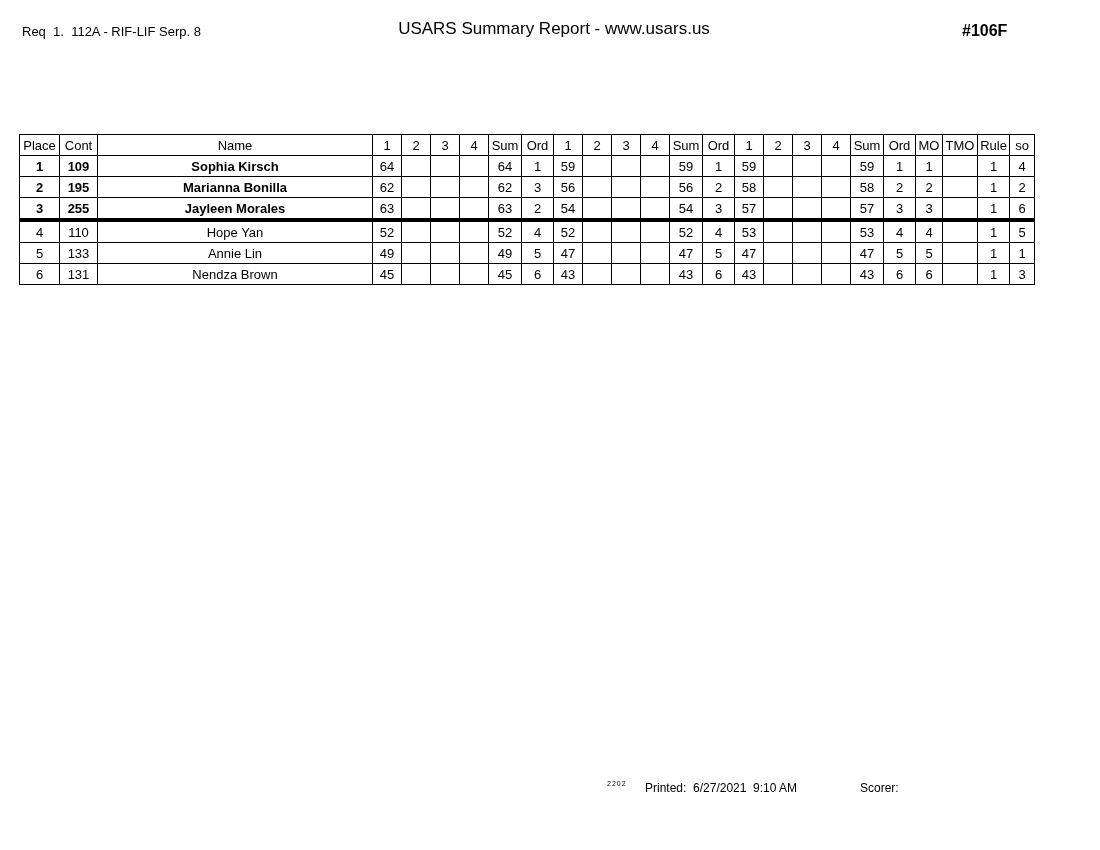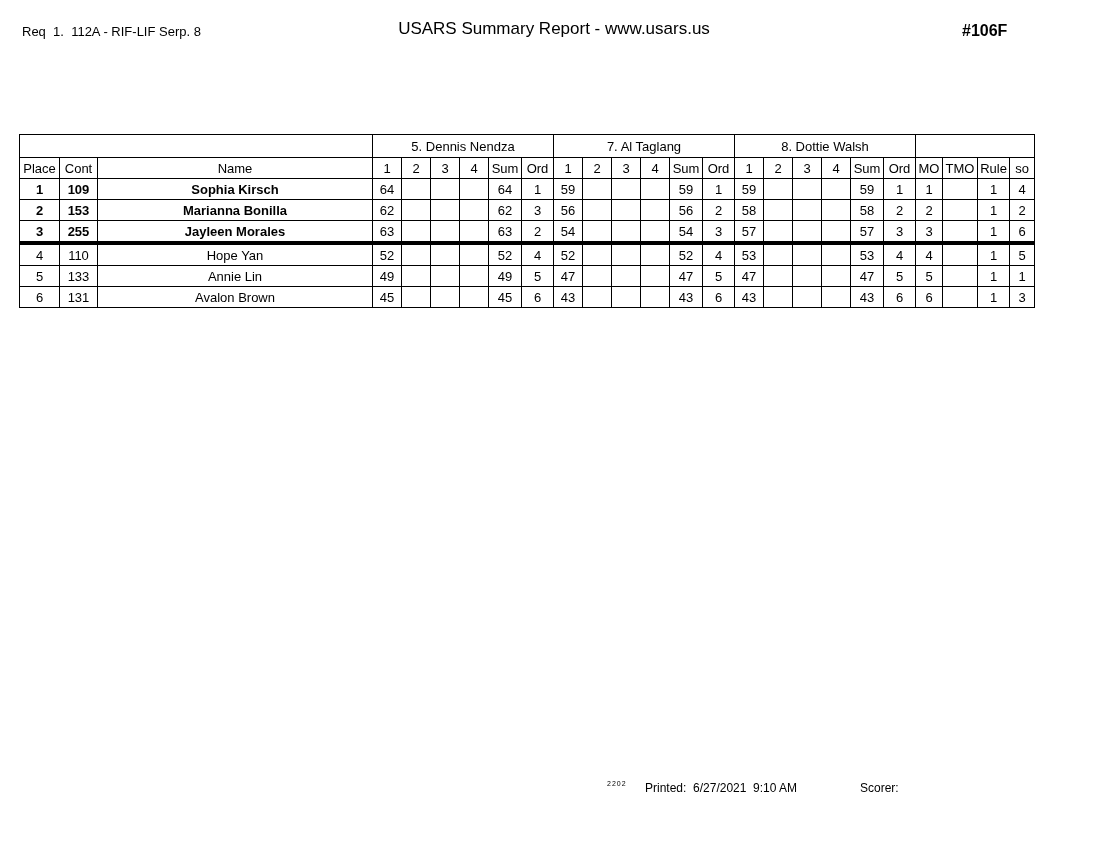--- a/index.html
+++ b/index.html
@@ -83,13 +83,6 @@
       <col style="width:25px">
   </colgroup>
   <thead>
-    <tr class="judges-row">
-      <td class="nob" colspan="3"></td>
-      <td class="judge" colspan="6">5.  Dennis Nendza</td>
-      <td class="judge" colspan="6">7.  Al Taglang</td>
-      <td class="judge" colspan="6">8.  Dottie Walsh</td>
-      <td class="nob" colspan="4"></td>
-    </tr>
     <tr>
       <th class="hl">Place</th>
       <th>Cont</th>

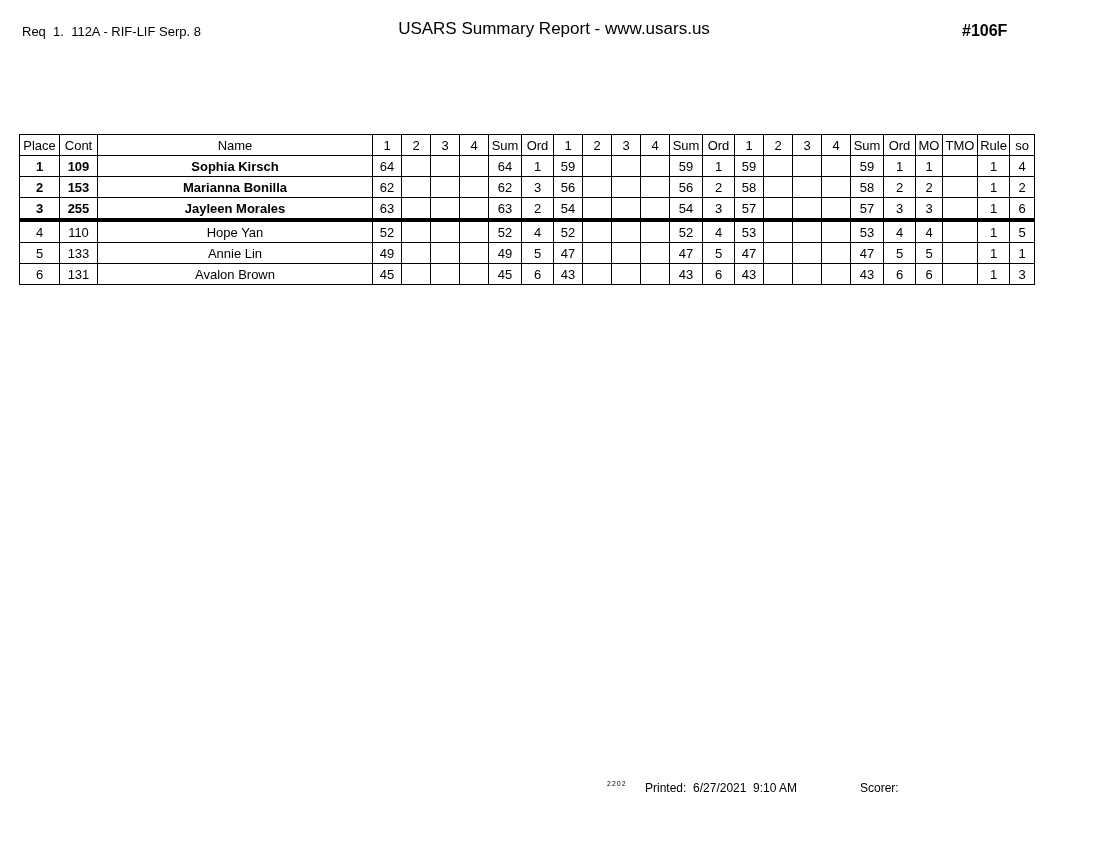--- a/index.html
+++ b/index.html
@@ -141,7 +141,7 @@
   </tr>
       <tr class="top3">
     <td class="c-place al">2</td>
-    <td class="c-cont">153</td>
+    <td class="c-cont">195</td>
     <td class="c-name al">Marianna Bonilla</td>
     <td class="sc jfirst">62</td>
     <td class="sc"></td>

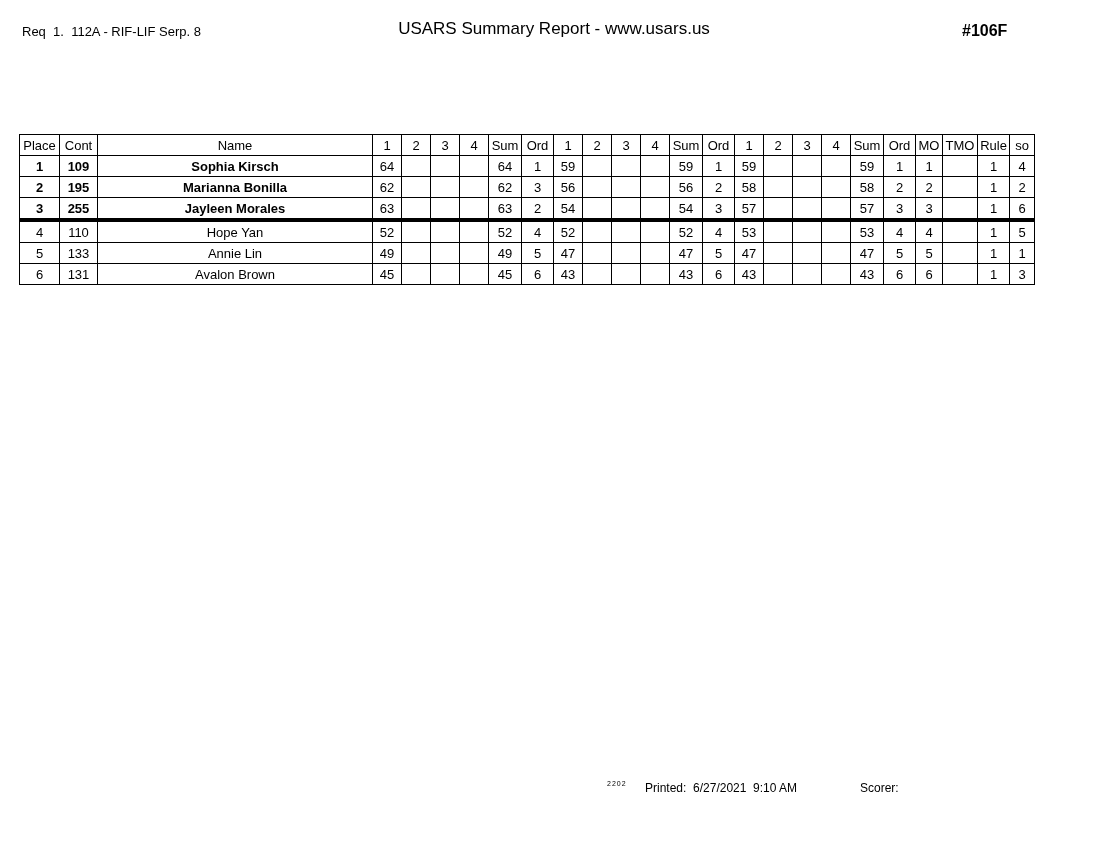--- a/index.html
+++ b/index.html
@@ -250,7 +250,7 @@
       <tr>
     <td class="c-place al">6</td>
     <td class="c-cont">131</td>
-    <td class="c-name al">Avalon Brown</td>
+    <td class="c-name al">Nendza Brown</td>
     <td class="sc jfirst">45</td>
     <td class="sc"></td>
     <td class="sc"></td>

